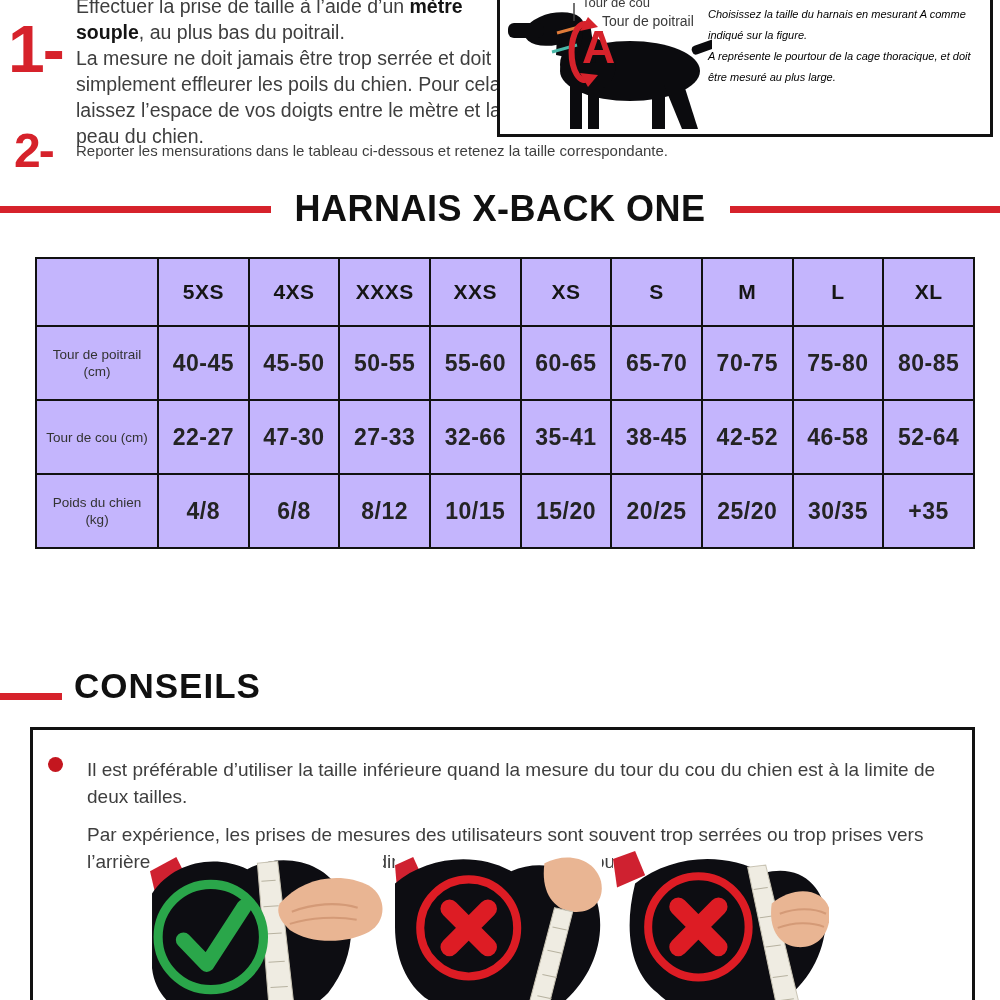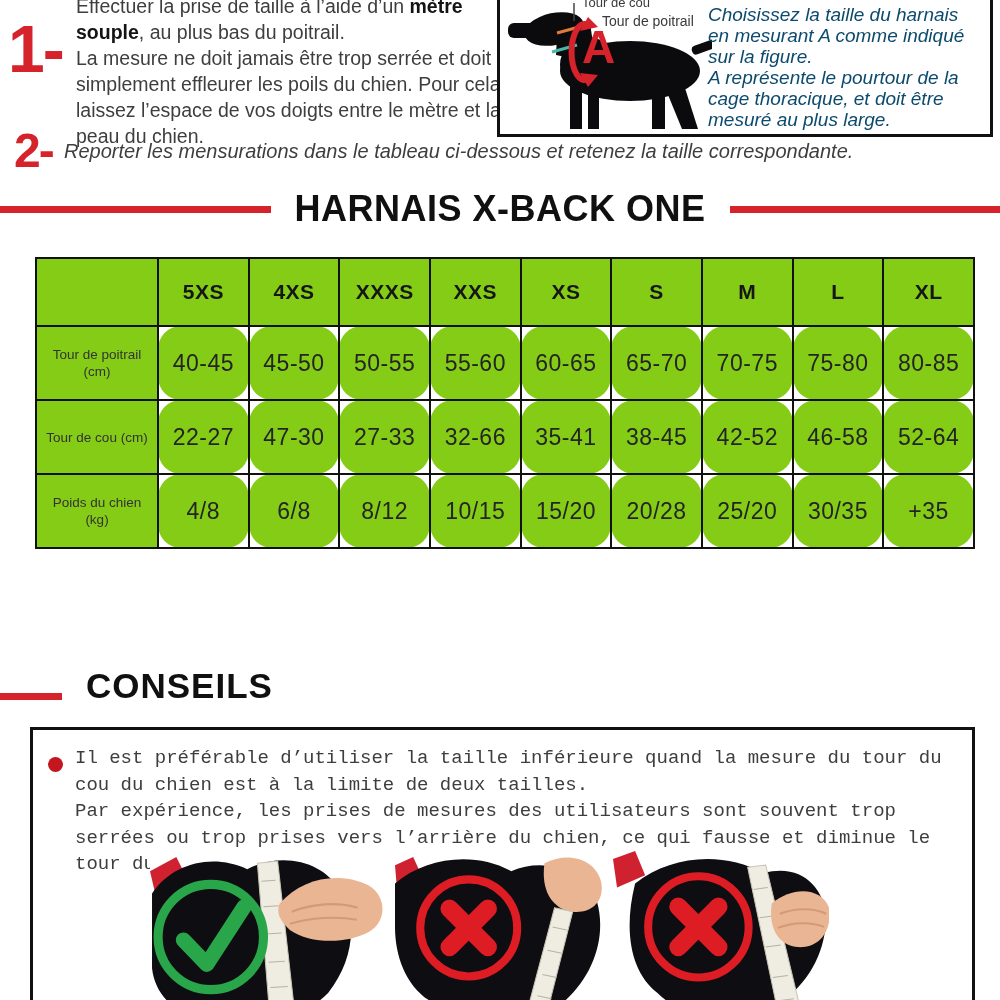--- a/index.html
+++ b/index.html
@@ -27,7 +27,7 @@
   .panel-label{color:#3a3a3a;}
   .label-neck{left:82px;top:6px;font-size:13px;}
   .label-chest{left:102px;top:24px;font-size:14px;}
-  .panel-caption{left:208px;top:15px;width:268px;font-style:italic;font-size:19px;line-height:21px;color:#0c4a6e;}
+  .panel-caption{left:208px;top:15px;width:268px;font-style:italic;font-size:11px;line-height:21px;color:#000000;}
   .panel-caption p{margin:0;}
   .dog-svg{left:2px;top:14px;}
 

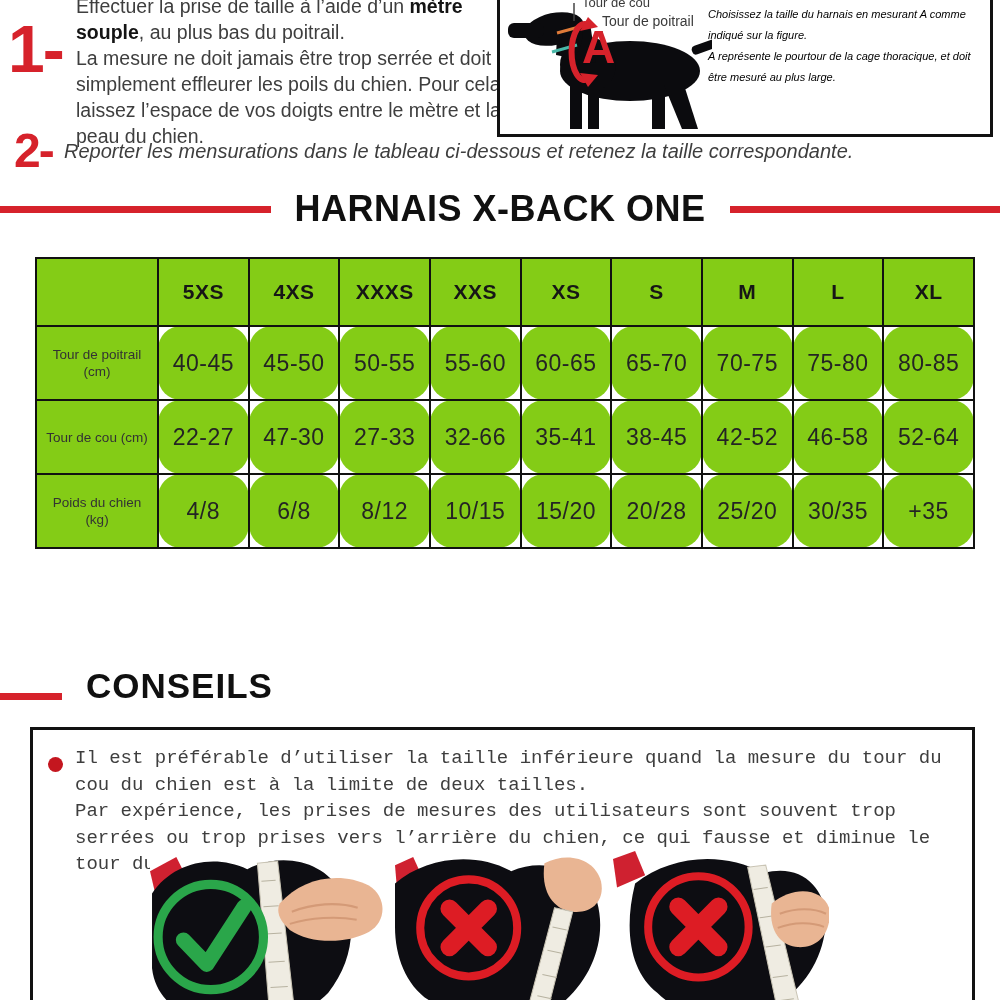--- a/index.html
+++ b/index.html
@@ -20,7 +20,7 @@
   .step1-text{left:76px;top:-7px;width:430px;font-size:19.5px;line-height:26px;}
   .step1-text b{color:#141414;}
   .step2-num{left:14px;top:127px;font-size:48px;}
-  .step2-text{left:64px;top:139px;width:880px;font-size:20px;line-height:24px;font-style:italic;}
+  .step2-text{left:76px;top:139px;width:880px;font-size:15px;line-height:24px;}
 
   
   .panel{left:497px;top:-14px;width:490px;height:145px;border:3px solid #111;background:#fff;}

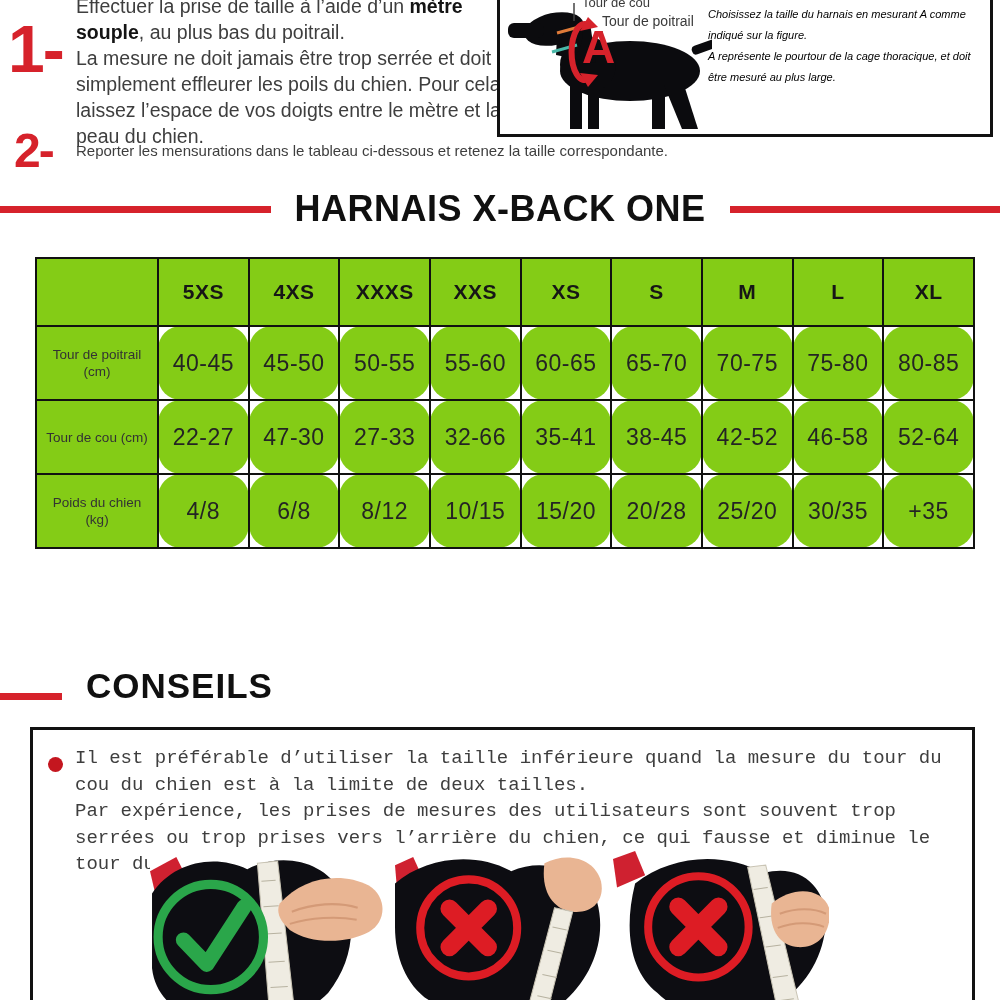--- a/index.html
+++ b/index.html
@@ -38,7 +38,7 @@
 
   
   table.sizes{left:35px;top:257px;width:940px;position:absolute;border-collapse:collapse;table-layout:fixed;}
-  table.sizes th,table.sizes td{border:2px solid #111;text-align:center;vertical-align:middle;padding:0;background:#84cc16;}
+  table.sizes th,table.sizes td{border:2px solid #111;text-align:center;vertical-align:middle;padding:0;background:#c4b5fd;}
   table.sizes thead tr{height:68px;}
   table.sizes tbody tr{height:74px;}
   th.size-h{font-size:21px;font-weight:700;color:#161616;letter-spacing:0.5px;}

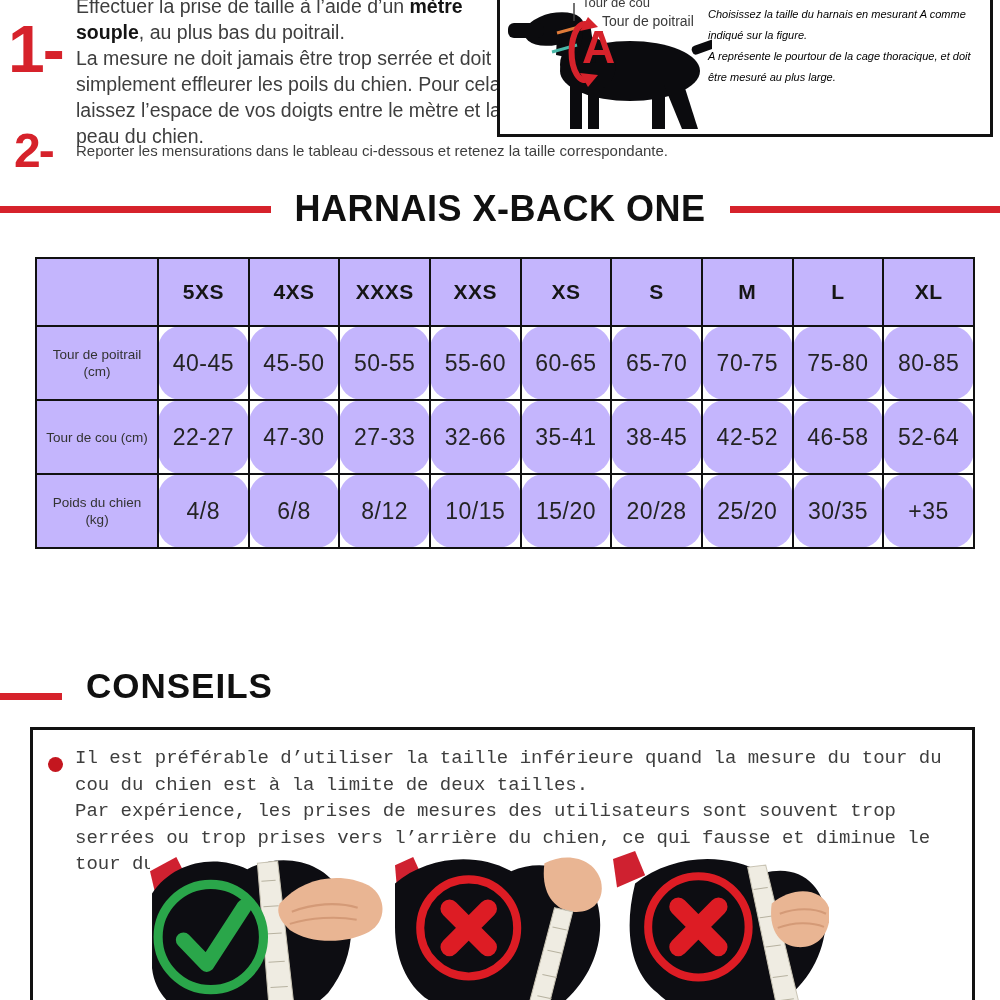--- a/index.html
+++ b/index.html
@@ -43,7 +43,7 @@
   table.sizes tbody tr{height:74px;}
   th.size-h{font-size:21px;font-weight:700;color:#161616;letter-spacing:0.5px;}
   td.row-label{font-size:13.5px;color:#333;line-height:17px;font-weight:400;}
-  td.val{font-size:23px;color:#242424;font-weight:400;letter-spacing:0.5px;border-radius:23px;}
+  td.val{font-size:23px;color:#242424;font-weight:700;letter-spacing:0.5px;}
 
   
   .conseils-bar{left:0;top:693px;width:62px;height:7px;background:var(--red);}

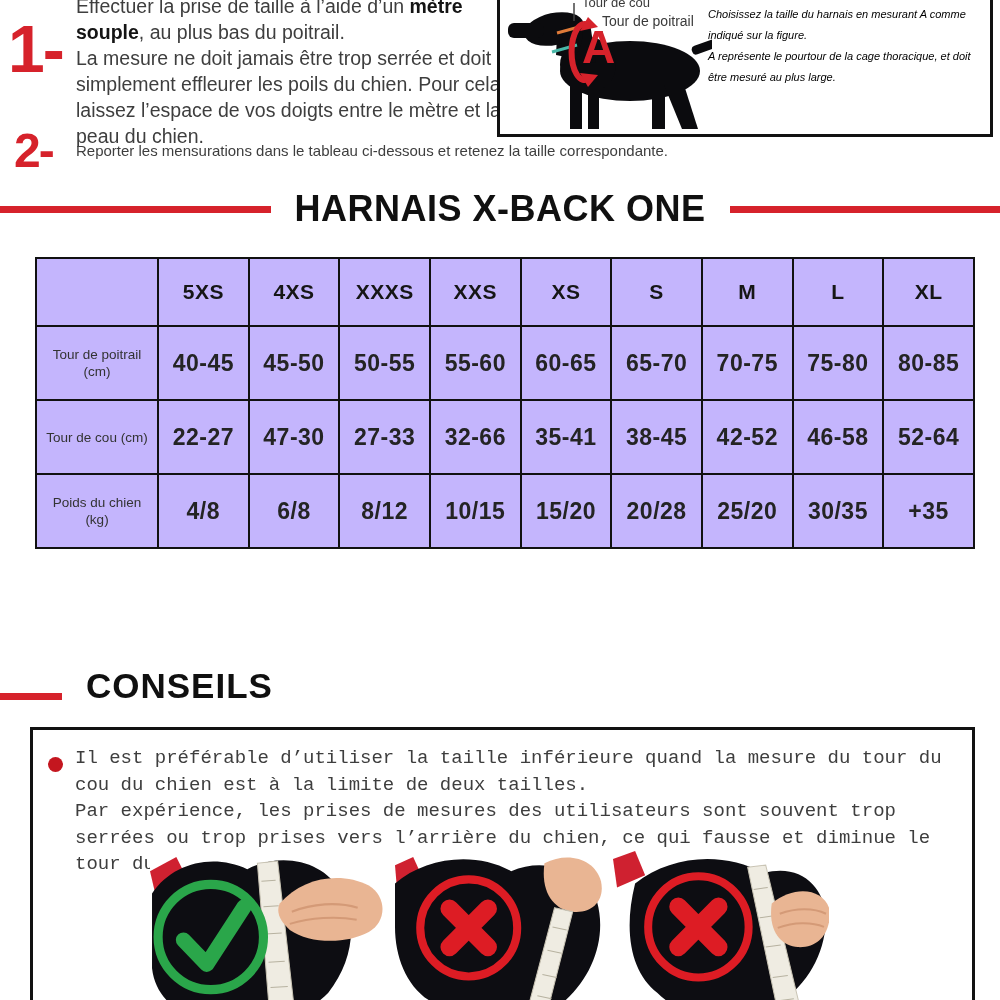--- a/index.html
+++ b/index.html
@@ -181,7 +181,7 @@
       <td class="val">8/12</td>
       <td class="val">10/15</td>
       <td class="val">15/20</td>
-      <td class="val">20/28</td>
+      <td class="val">20/25</td>
       <td class="val">25/20</td>
       <td class="val">30/35</td>
       <td class="val">+35</td>

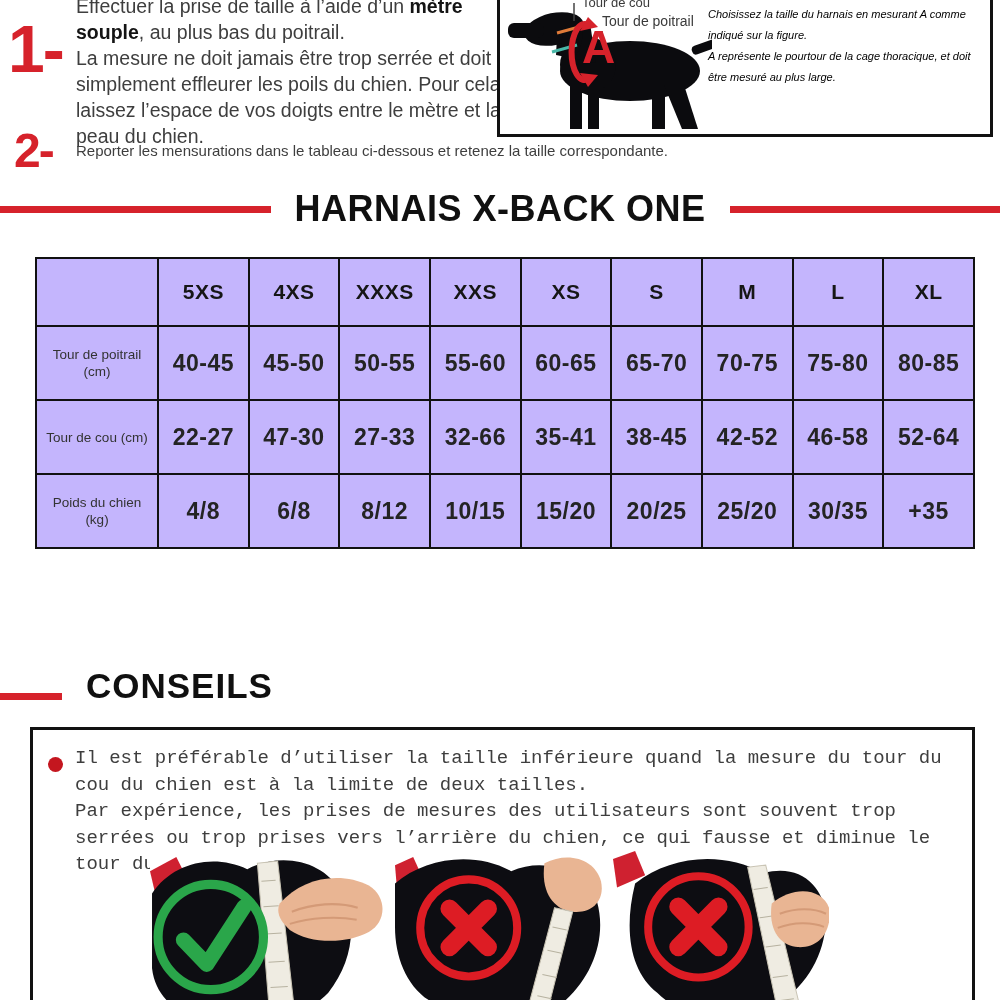--- a/index.html
+++ b/index.html
@@ -47,7 +47,7 @@
 
   
   .conseils-bar{left:0;top:693px;width:62px;height:7px;background:var(--red);}
-  .conseils-title{left:86px;top:666px;font-size:35px;font-weight:800;color:var(--ink);letter-spacing:1px;}
+  .conseils-title{left:74px;top:666px;font-size:35px;font-weight:800;color:var(--ink);letter-spacing:1px;}
   .conseils-box{left:30px;top:727px;width:939px;height:290px;border:3px solid #111;background:#fff;}
   .bullet{left:15px;top:27px;width:15px;height:15px;border-radius:50%;background:#c4161f;}
   .conseils-text{left:42px;top:15px;width:895px;font-size:19px;line-height:26.5px;color:#3e3e3e;}

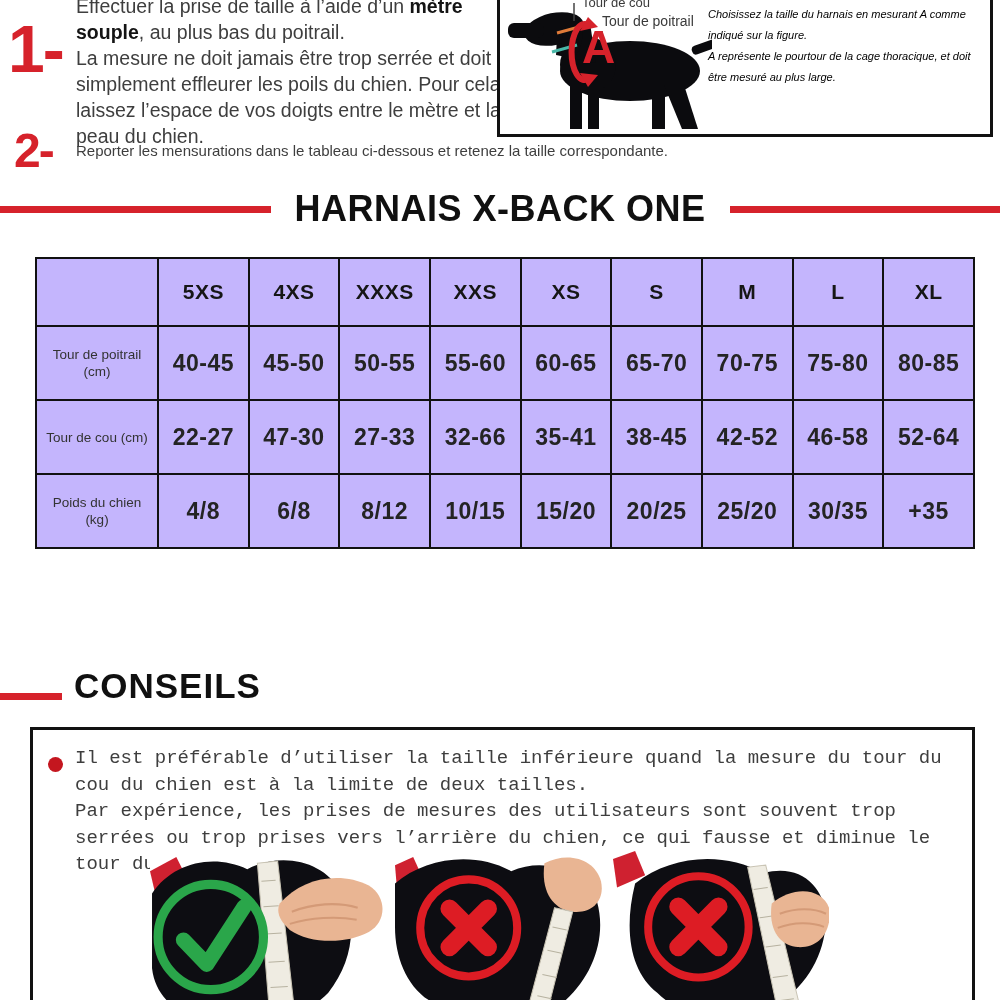--- a/index.html
+++ b/index.html
@@ -51,7 +51,7 @@
   .conseils-box{left:30px;top:727px;width:939px;height:290px;border:3px solid #111;background:#fff;}
   .bullet{left:15px;top:27px;width:15px;height:15px;border-radius:50%;background:#c4161f;}
   .conseils-text{left:42px;top:15px;width:895px;font-size:19px;line-height:26.5px;color:#3e3e3e;}
-  .conseils-text p{margin:0;font-family:Liberation Mono, monospace;}
+  .conseils-text p{margin:12px;}
   .photo{top:121px;height:172px;}
   .photo-1{left:117px;width:233px;}
   .photo-2{left:362px;width:207px;}

